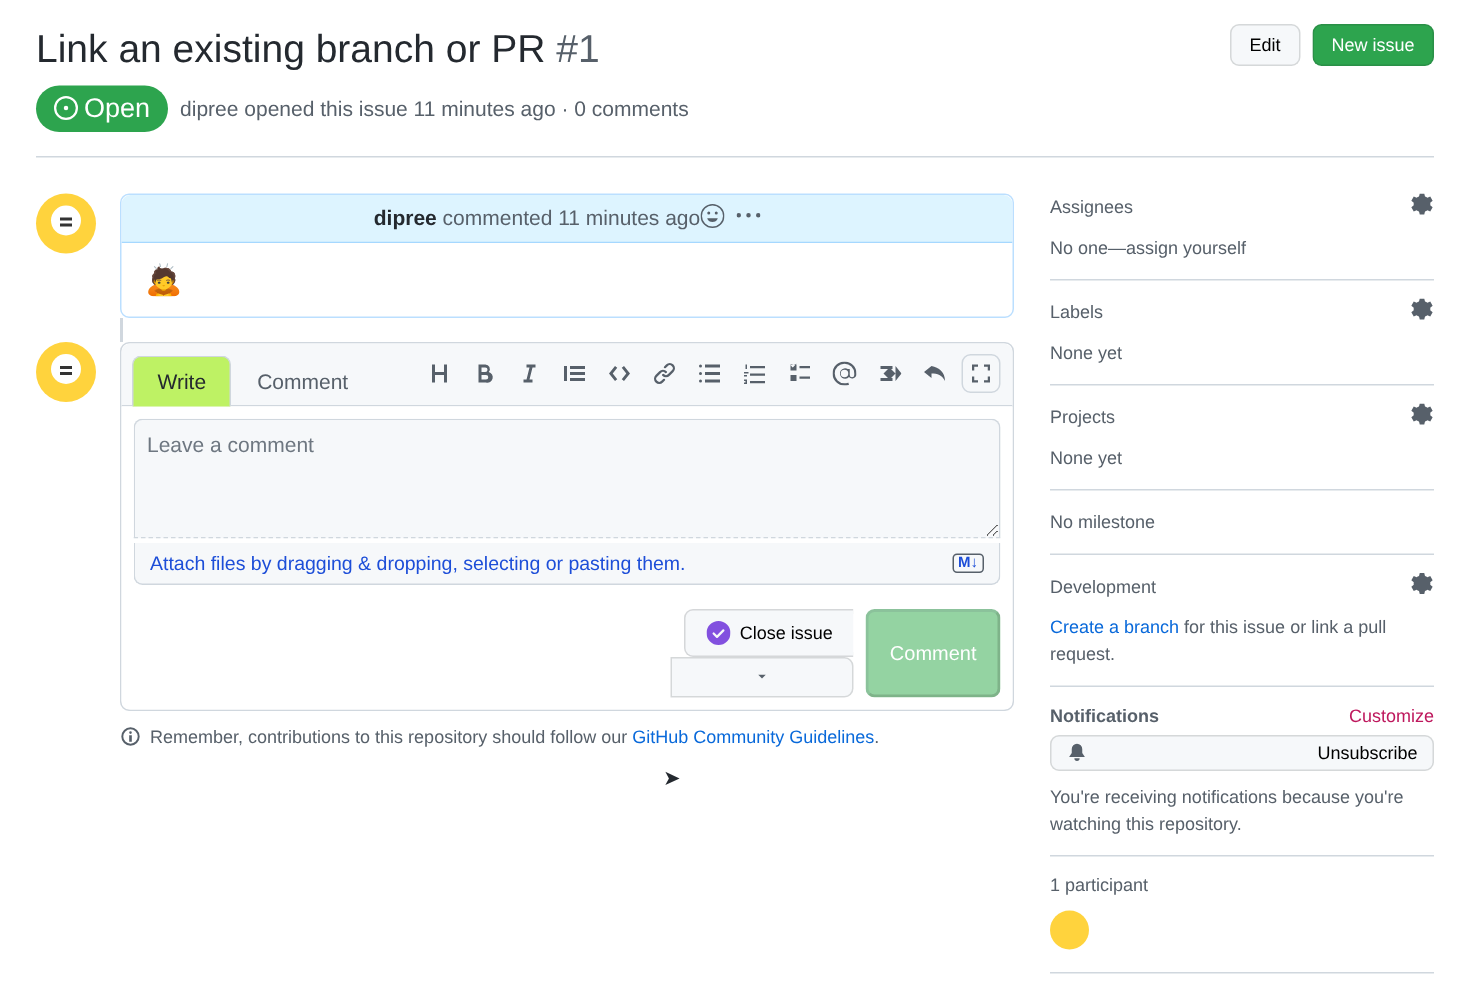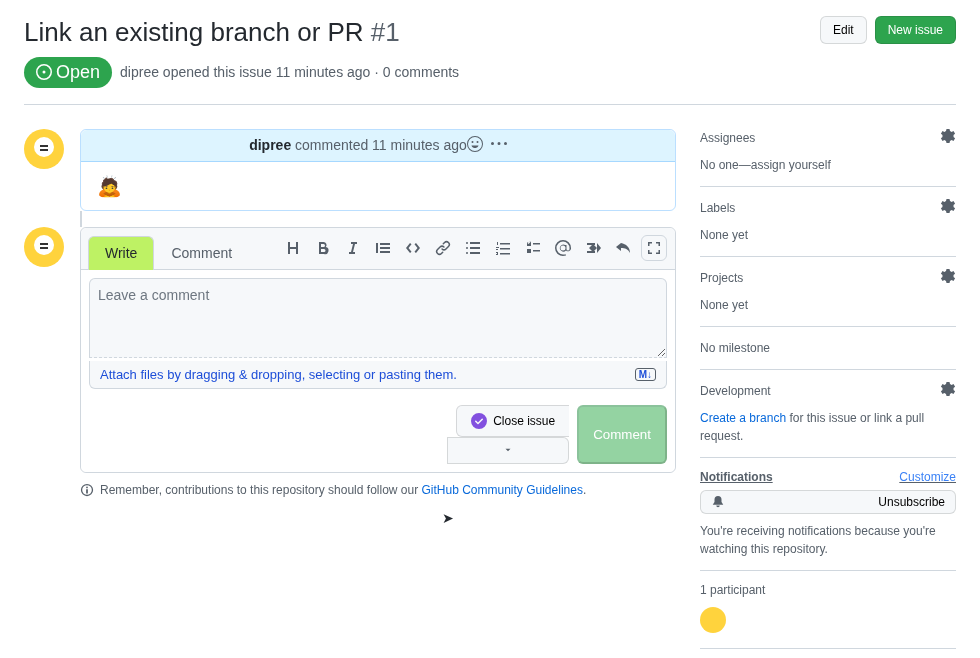--- a/index.html
+++ b/index.html
@@ -68,7 +68,7 @@
   .footer-note svg{fill:#57606a;}
   .gear svg{fill:#57606a;}
   .cursor{position:absolute;left:442px;top:510px;font-size:14px;pointer-events:none;}
-  .notif-head{display:flex;justify-content:space-between;align-items:center;margin-bottom:4px;text-decoration:underline;}
+  .notif-head{display:flex;justify-content:space-between;align-items:center;margin-bottom:4px;}
   .notif-head .custom{font-size:12px;color:#3b82f6;cursor:pointer;}
 </style>
 </head>

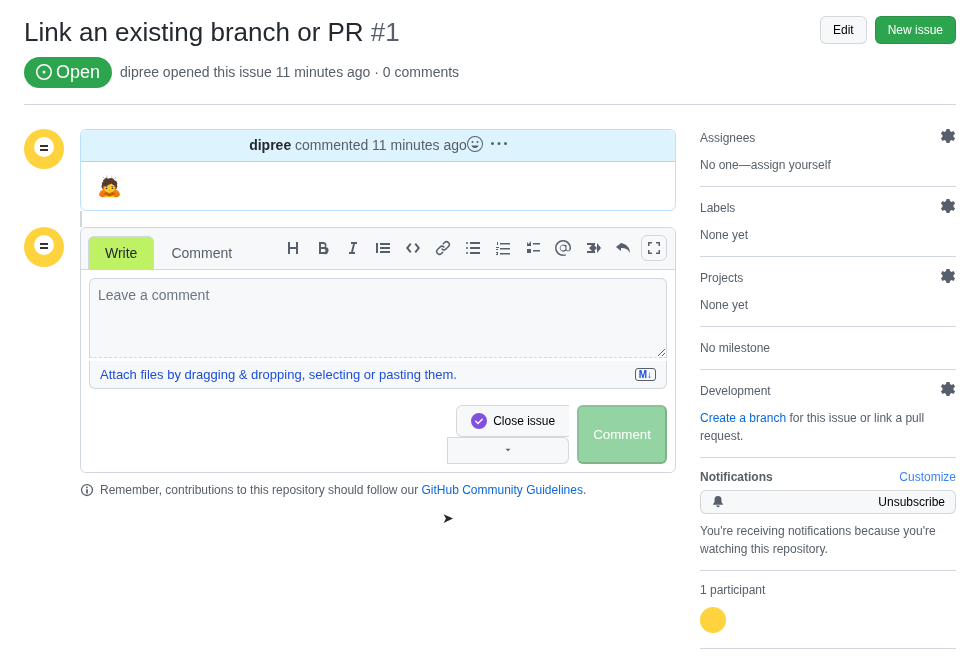--- a/index.html
+++ b/index.html
@@ -69,7 +69,7 @@
   .gear svg{fill:#57606a;}
   .cursor{position:absolute;left:442px;top:510px;font-size:14px;pointer-events:none;}
   .notif-head{display:flex;justify-content:space-between;align-items:center;margin-bottom:4px;}
-  .notif-head .custom{font-size:12px;color:#3b82f6;cursor:pointer;}
+  .notif-head .custom{font-size:12px;color:#be185d;cursor:pointer;}
 </style>
 </head>
 <body>

